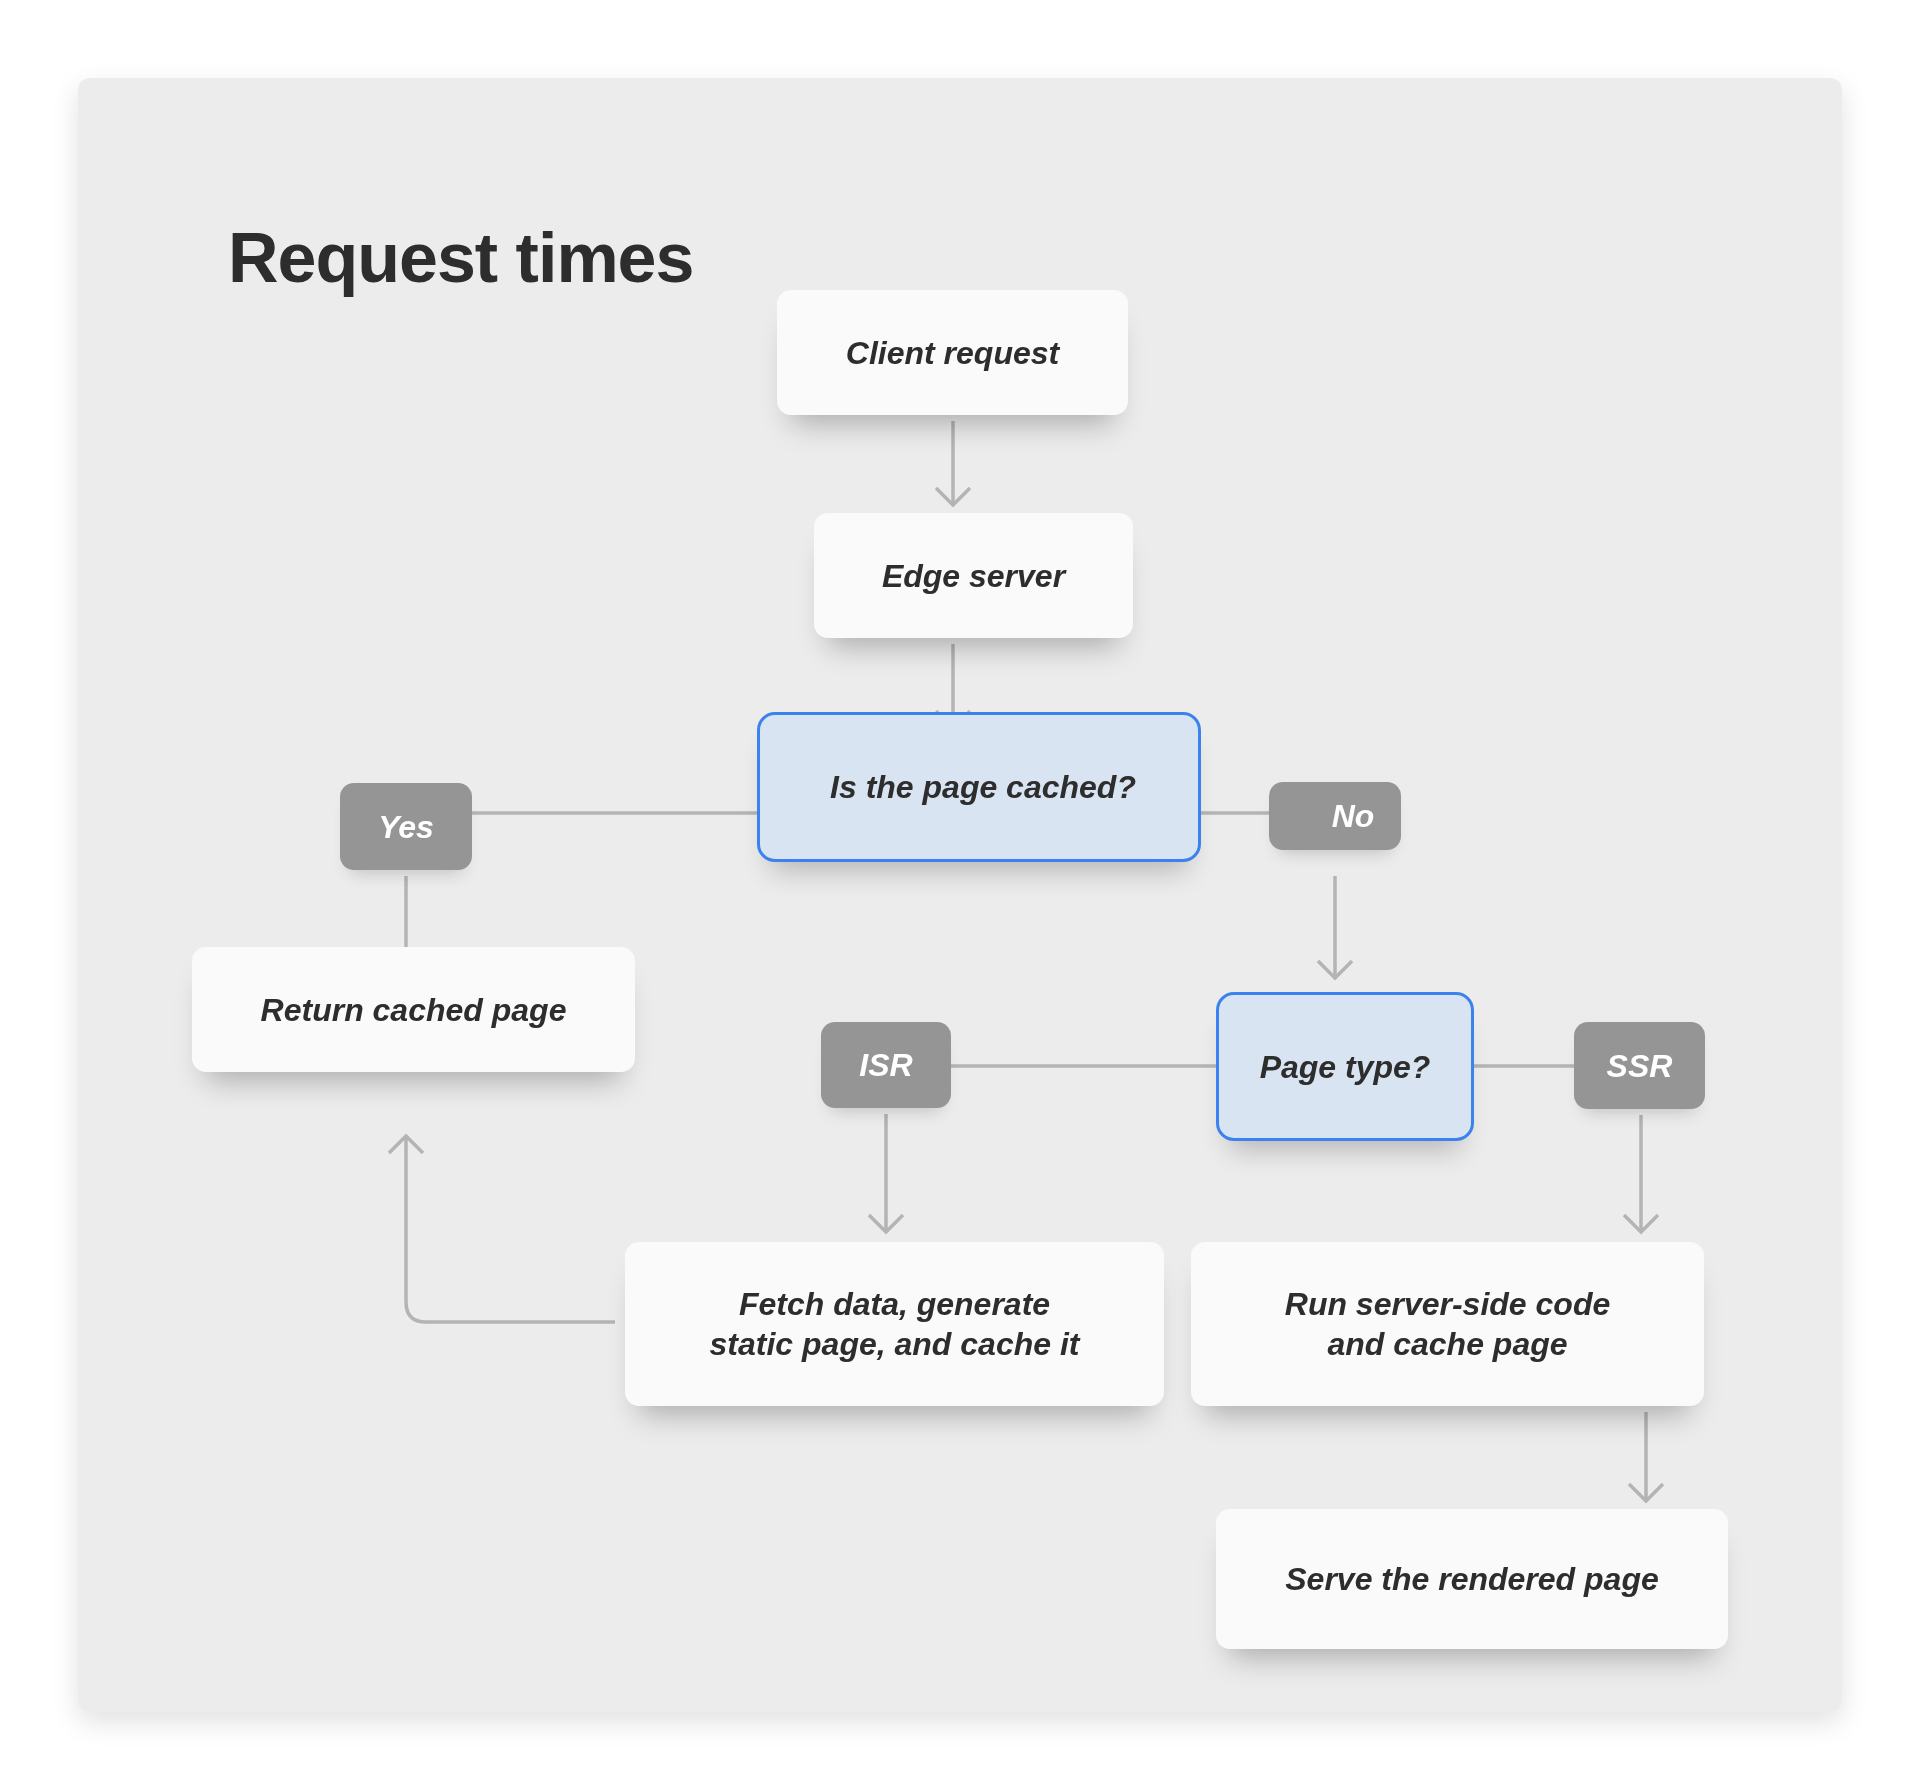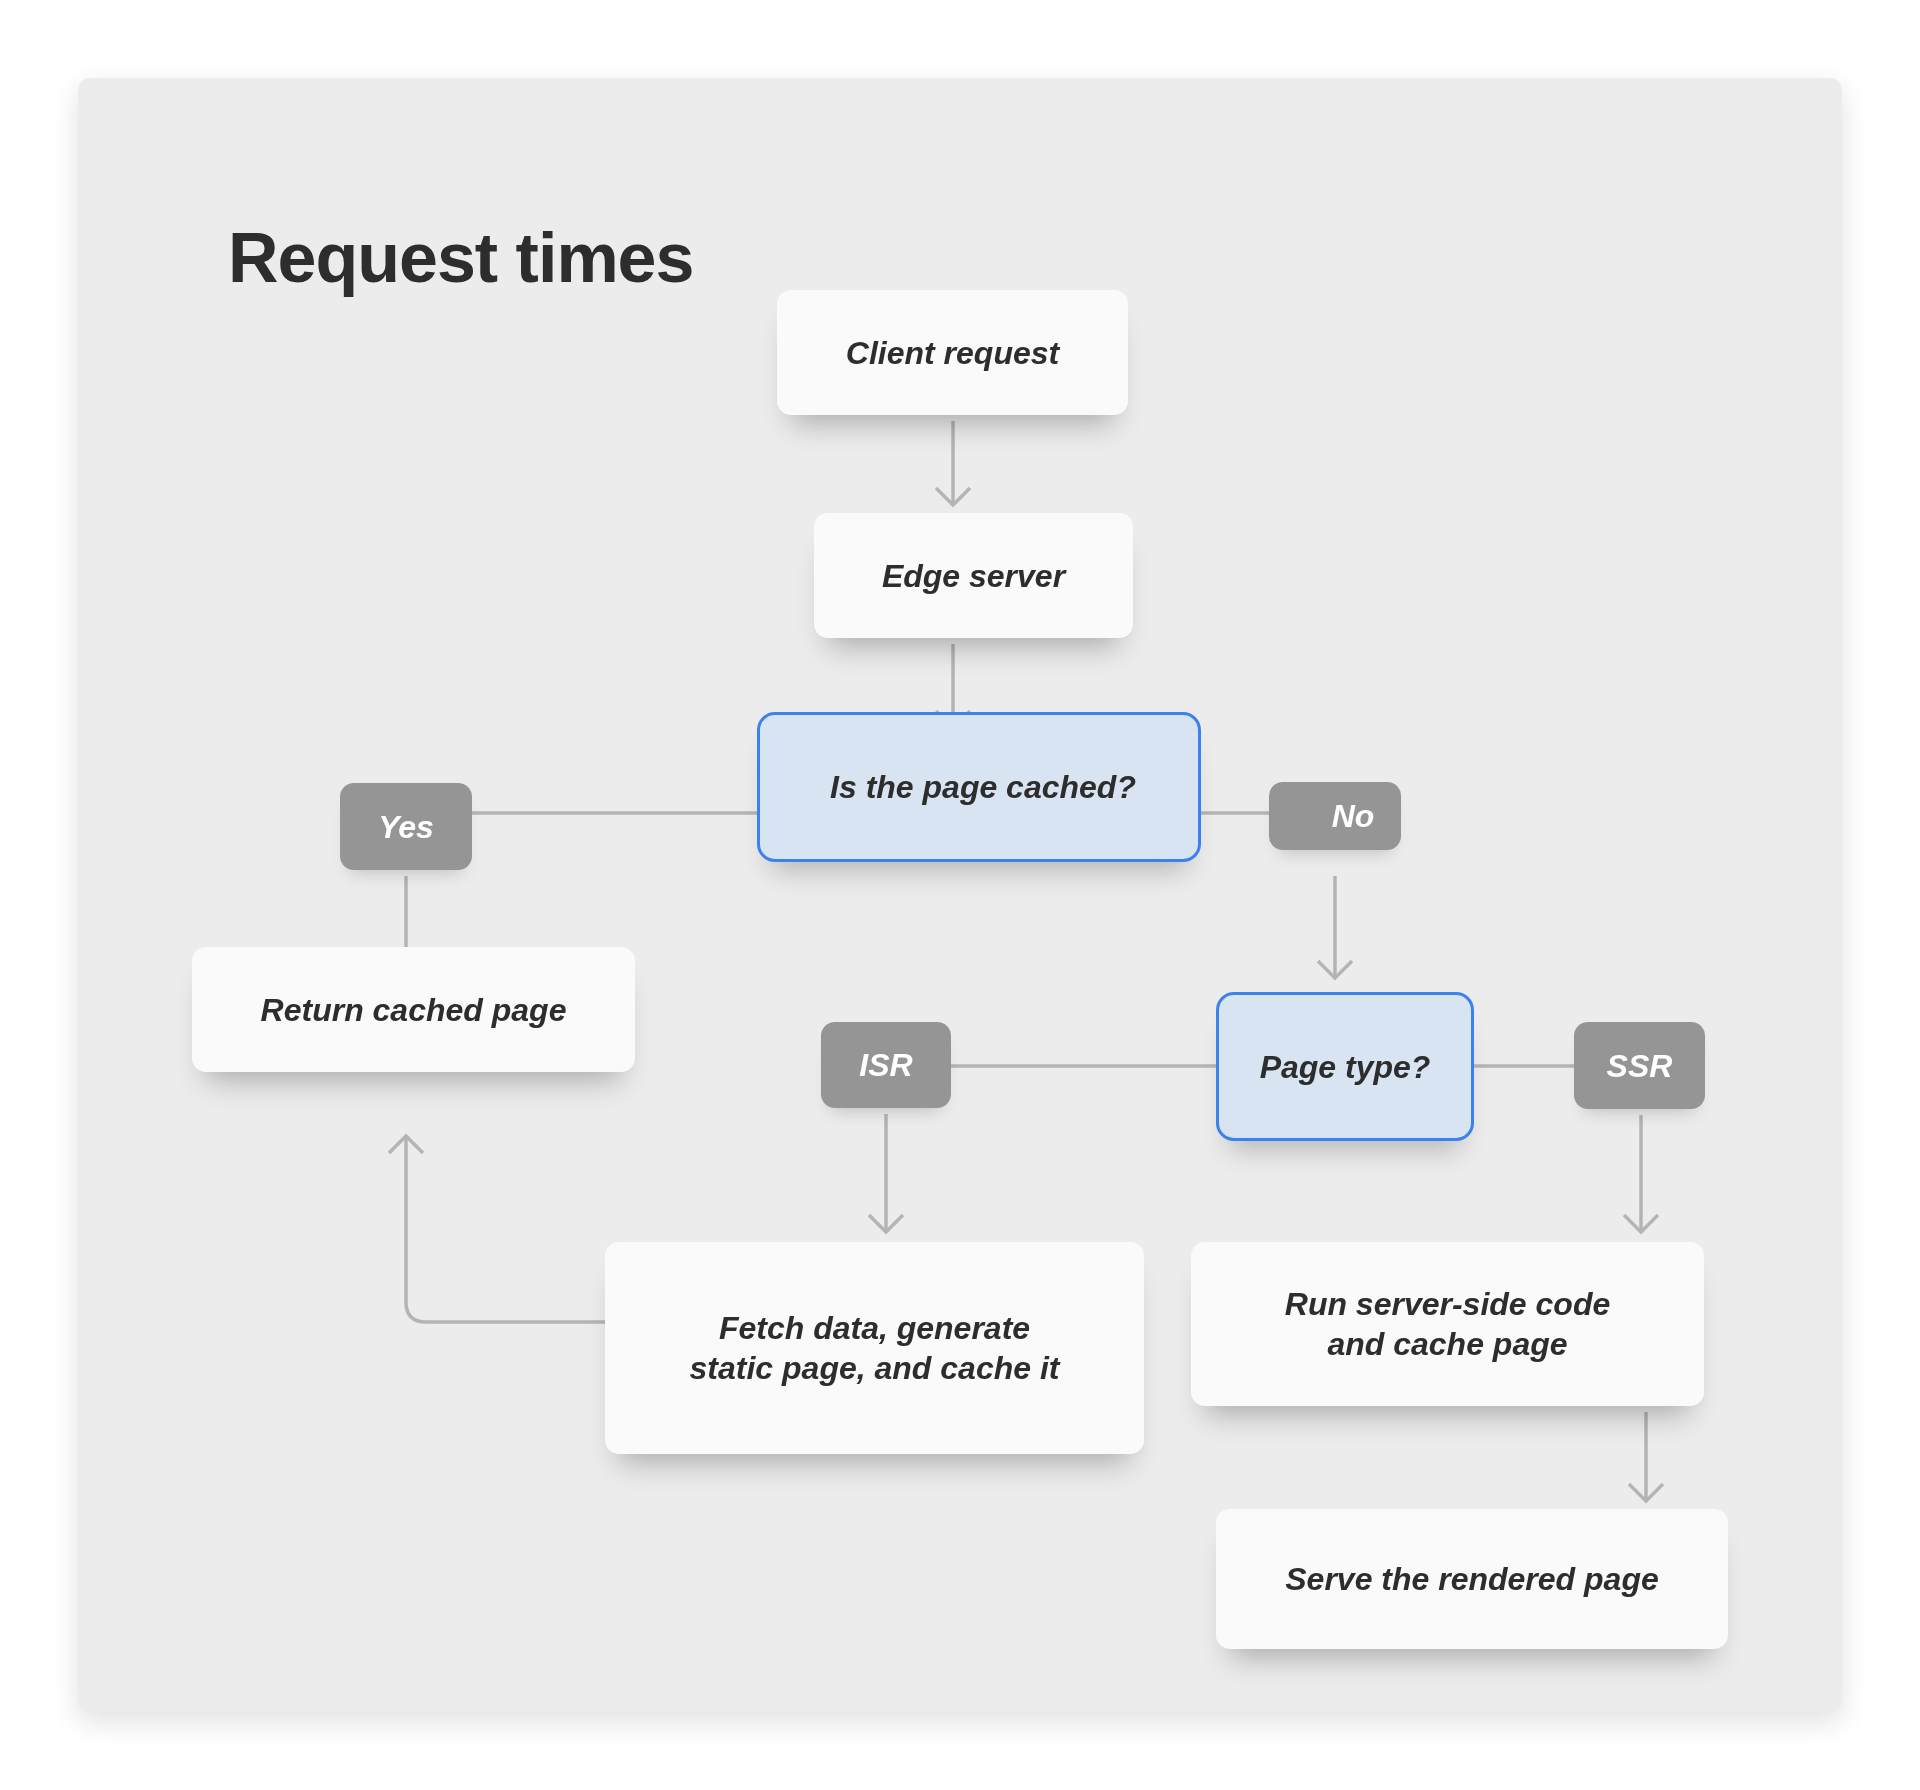--- a/index.html
+++ b/index.html
@@ -84,7 +84,7 @@
   #n-isr     { left: 821px;  top: 1022px; width: 130px; height: 86px;  }
   #n-ptype   { left: 1216px; top: 992px;  width: 258px; height: 149px; }
   #n-ssr     { left: 1574px; top: 1022px; width: 131px; height: 87px;  }
-  #n-fetch   { left: 605px;  top: 1242px; width: 539px; height: 212px; padding: 0 38px; }
+  #n-fetch   { left: 625px;  top: 1242px; width: 539px; height: 164px; padding: 0 38px; }
   #n-run     { left: 1191px; top: 1242px; width: 513px; height: 164px; padding: 0 50px; }
   #n-serve   { left: 1216px; top: 1509px; width: 512px; height: 140px; }
 </style>

